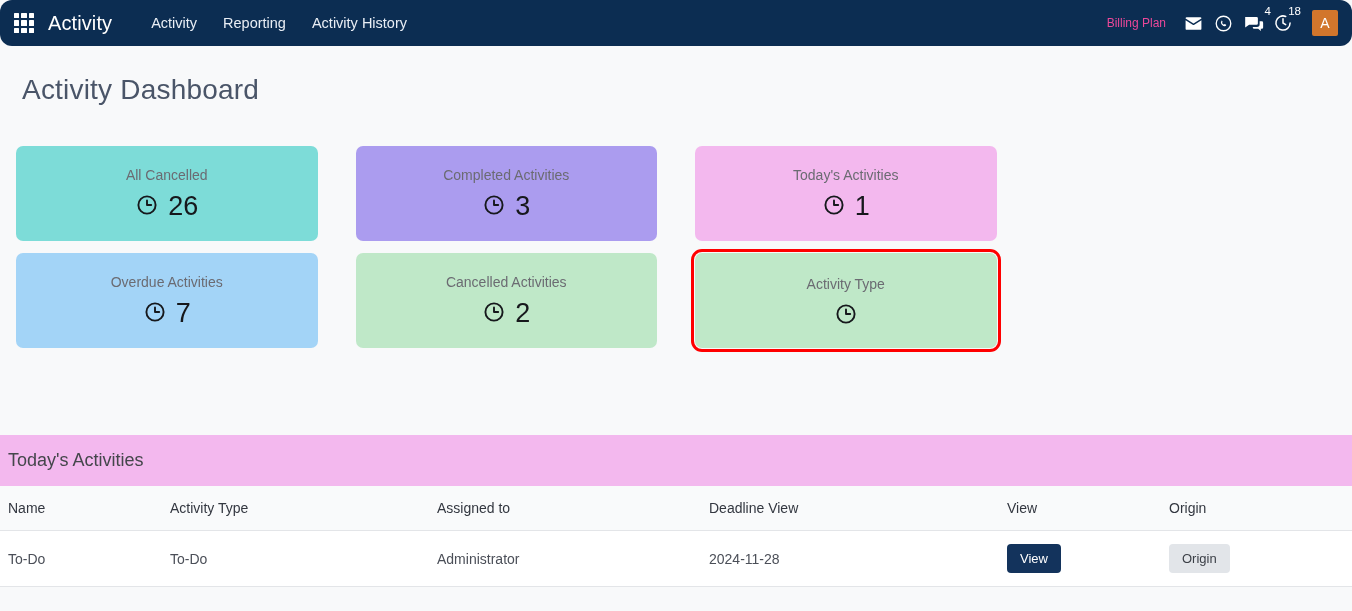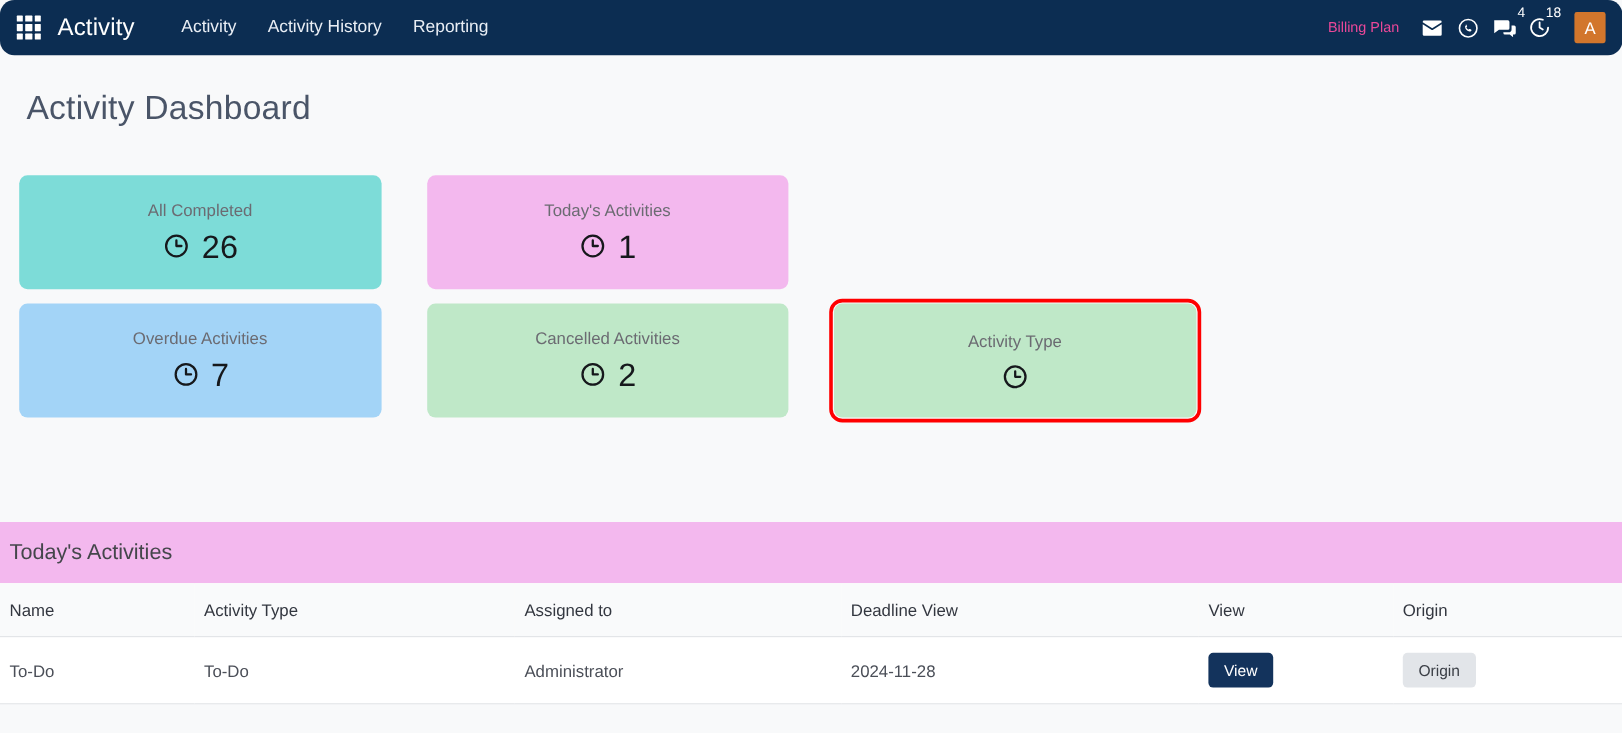--- a/index.html
+++ b/index.html
@@ -237,8 +237,8 @@
 
   <div class="nav-links">
     <div class="nav-link">Activity</div>
+    <div class="nav-link">Reporting</div>
     <div class="nav-link">Activity History</div>
-    <div class="nav-link">Reporting</div>
   </div>
 
   <div class="nav-right">

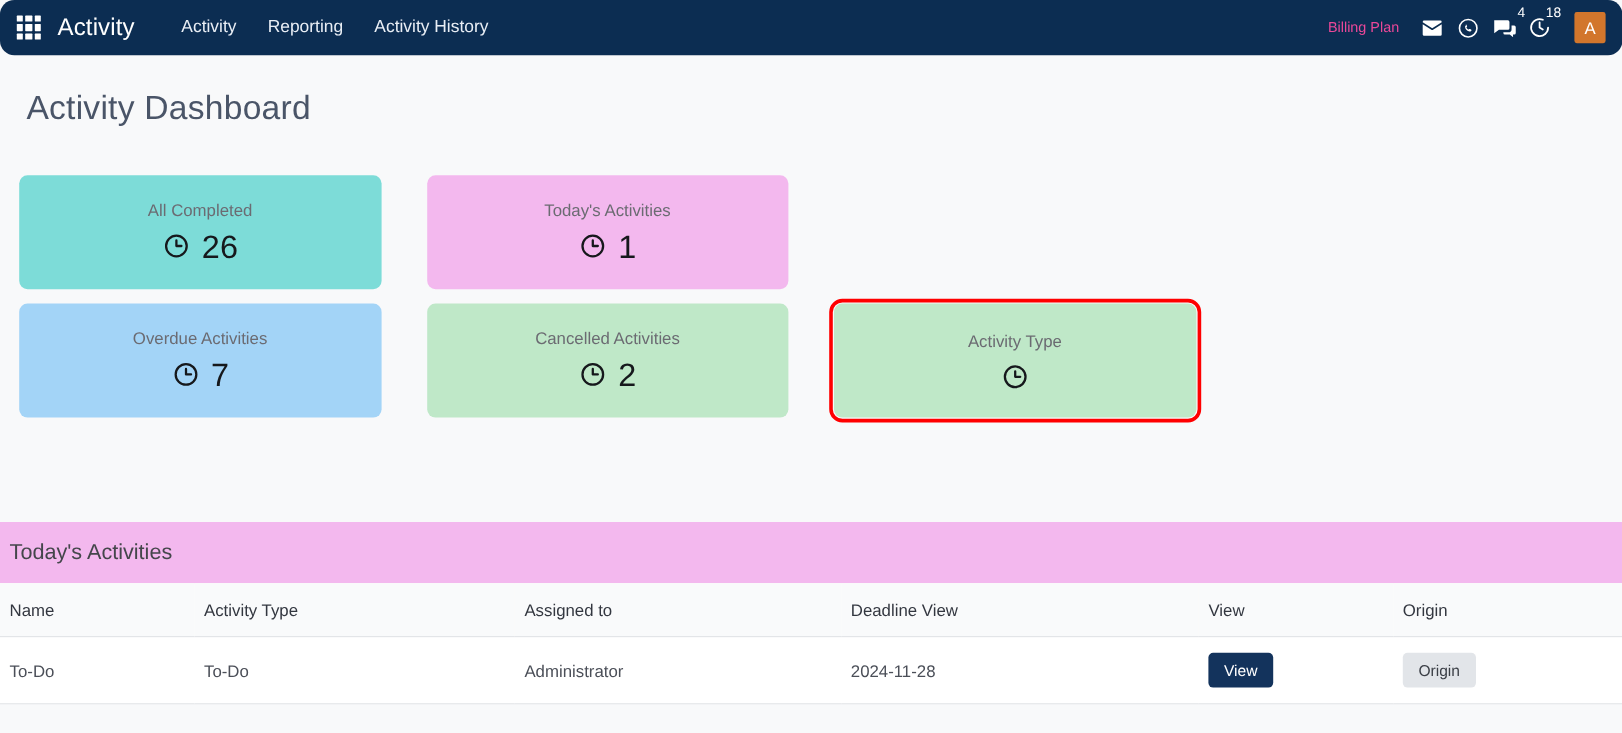--- a/index.html
+++ b/index.html
@@ -284,7 +284,7 @@
   <div class="cards-row">
 
     <div class="card" id="card0" style="background: rgb(125, 220, 216);">
-      <div class="card-title">All Completed</div>
+      <div class="card-title">All Cancelled</div>
       <div class="card-value-row">
         <span class="card-clock">
           <svg width="24" height="24" viewBox="0 0 24 24" fill="none" stroke="#16181c" stroke-width="1.9" stroke-linecap="round">

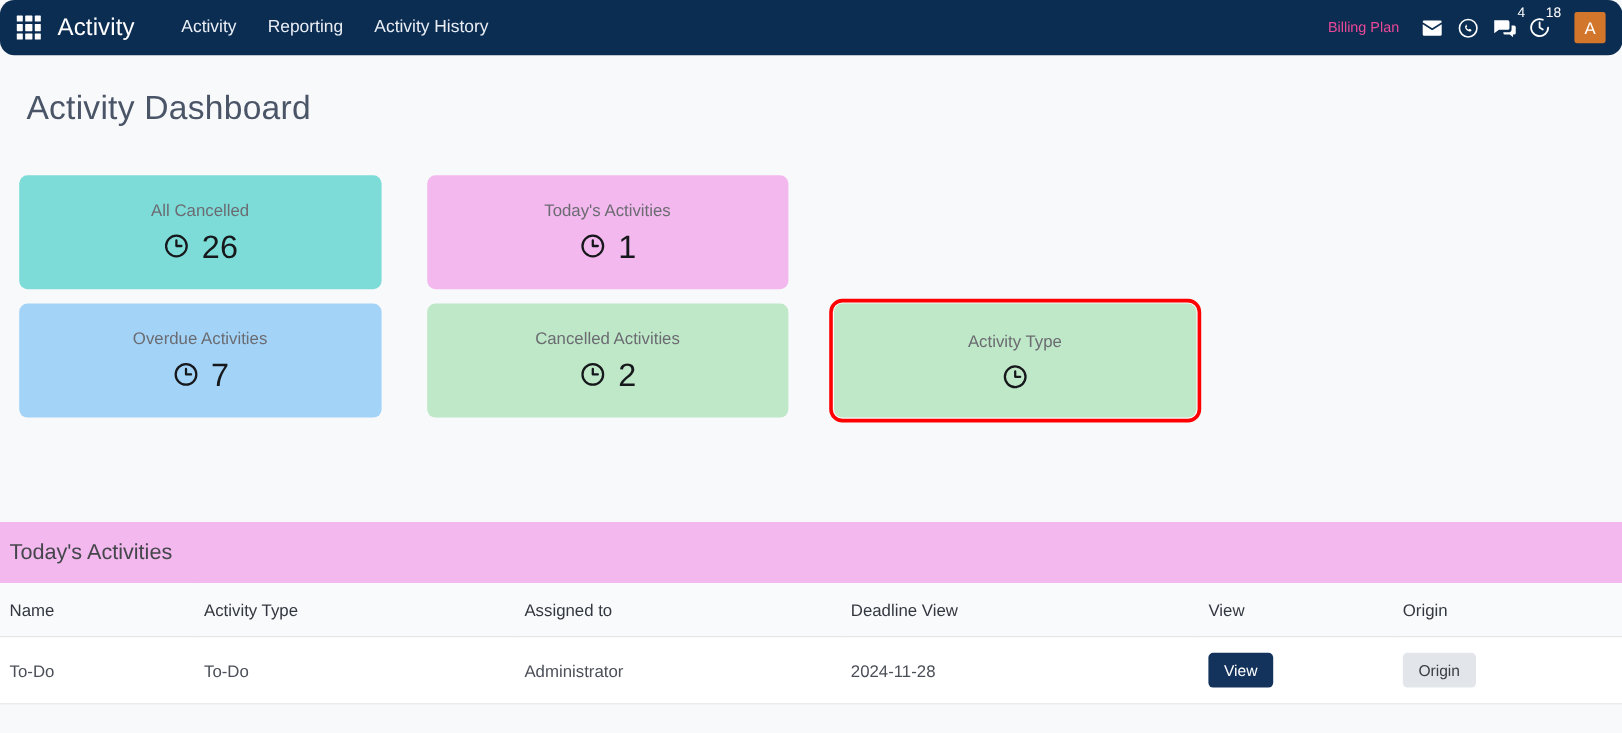--- a/index.html
+++ b/index.html
@@ -297,6 +297,18 @@
     </div>
 
 
+    <div class="card" id="card2" style="background: rgb(171, 156, 239);">
+      <div class="card-title">Completed Activities</div>
+      <div class="card-value-row">
+        <span class="card-clock">
+          <svg width="24" height="24" viewBox="0 0 24 24" fill="none" stroke="#16181c" stroke-width="1.9" stroke-linecap="round">
+            <circle cx="12" cy="12" r="8.6"></circle>
+              <path d="M12 12h4.2M12 12V7.4"></path>
+          </svg>
+        </span>
+        <span class="card-value">3</span>
+      </div>
+    </div>
 
     <div class="card" id="card3" style="background: rgb(243, 184, 238);">
       <div class="card-title">Today's Activities</div>

